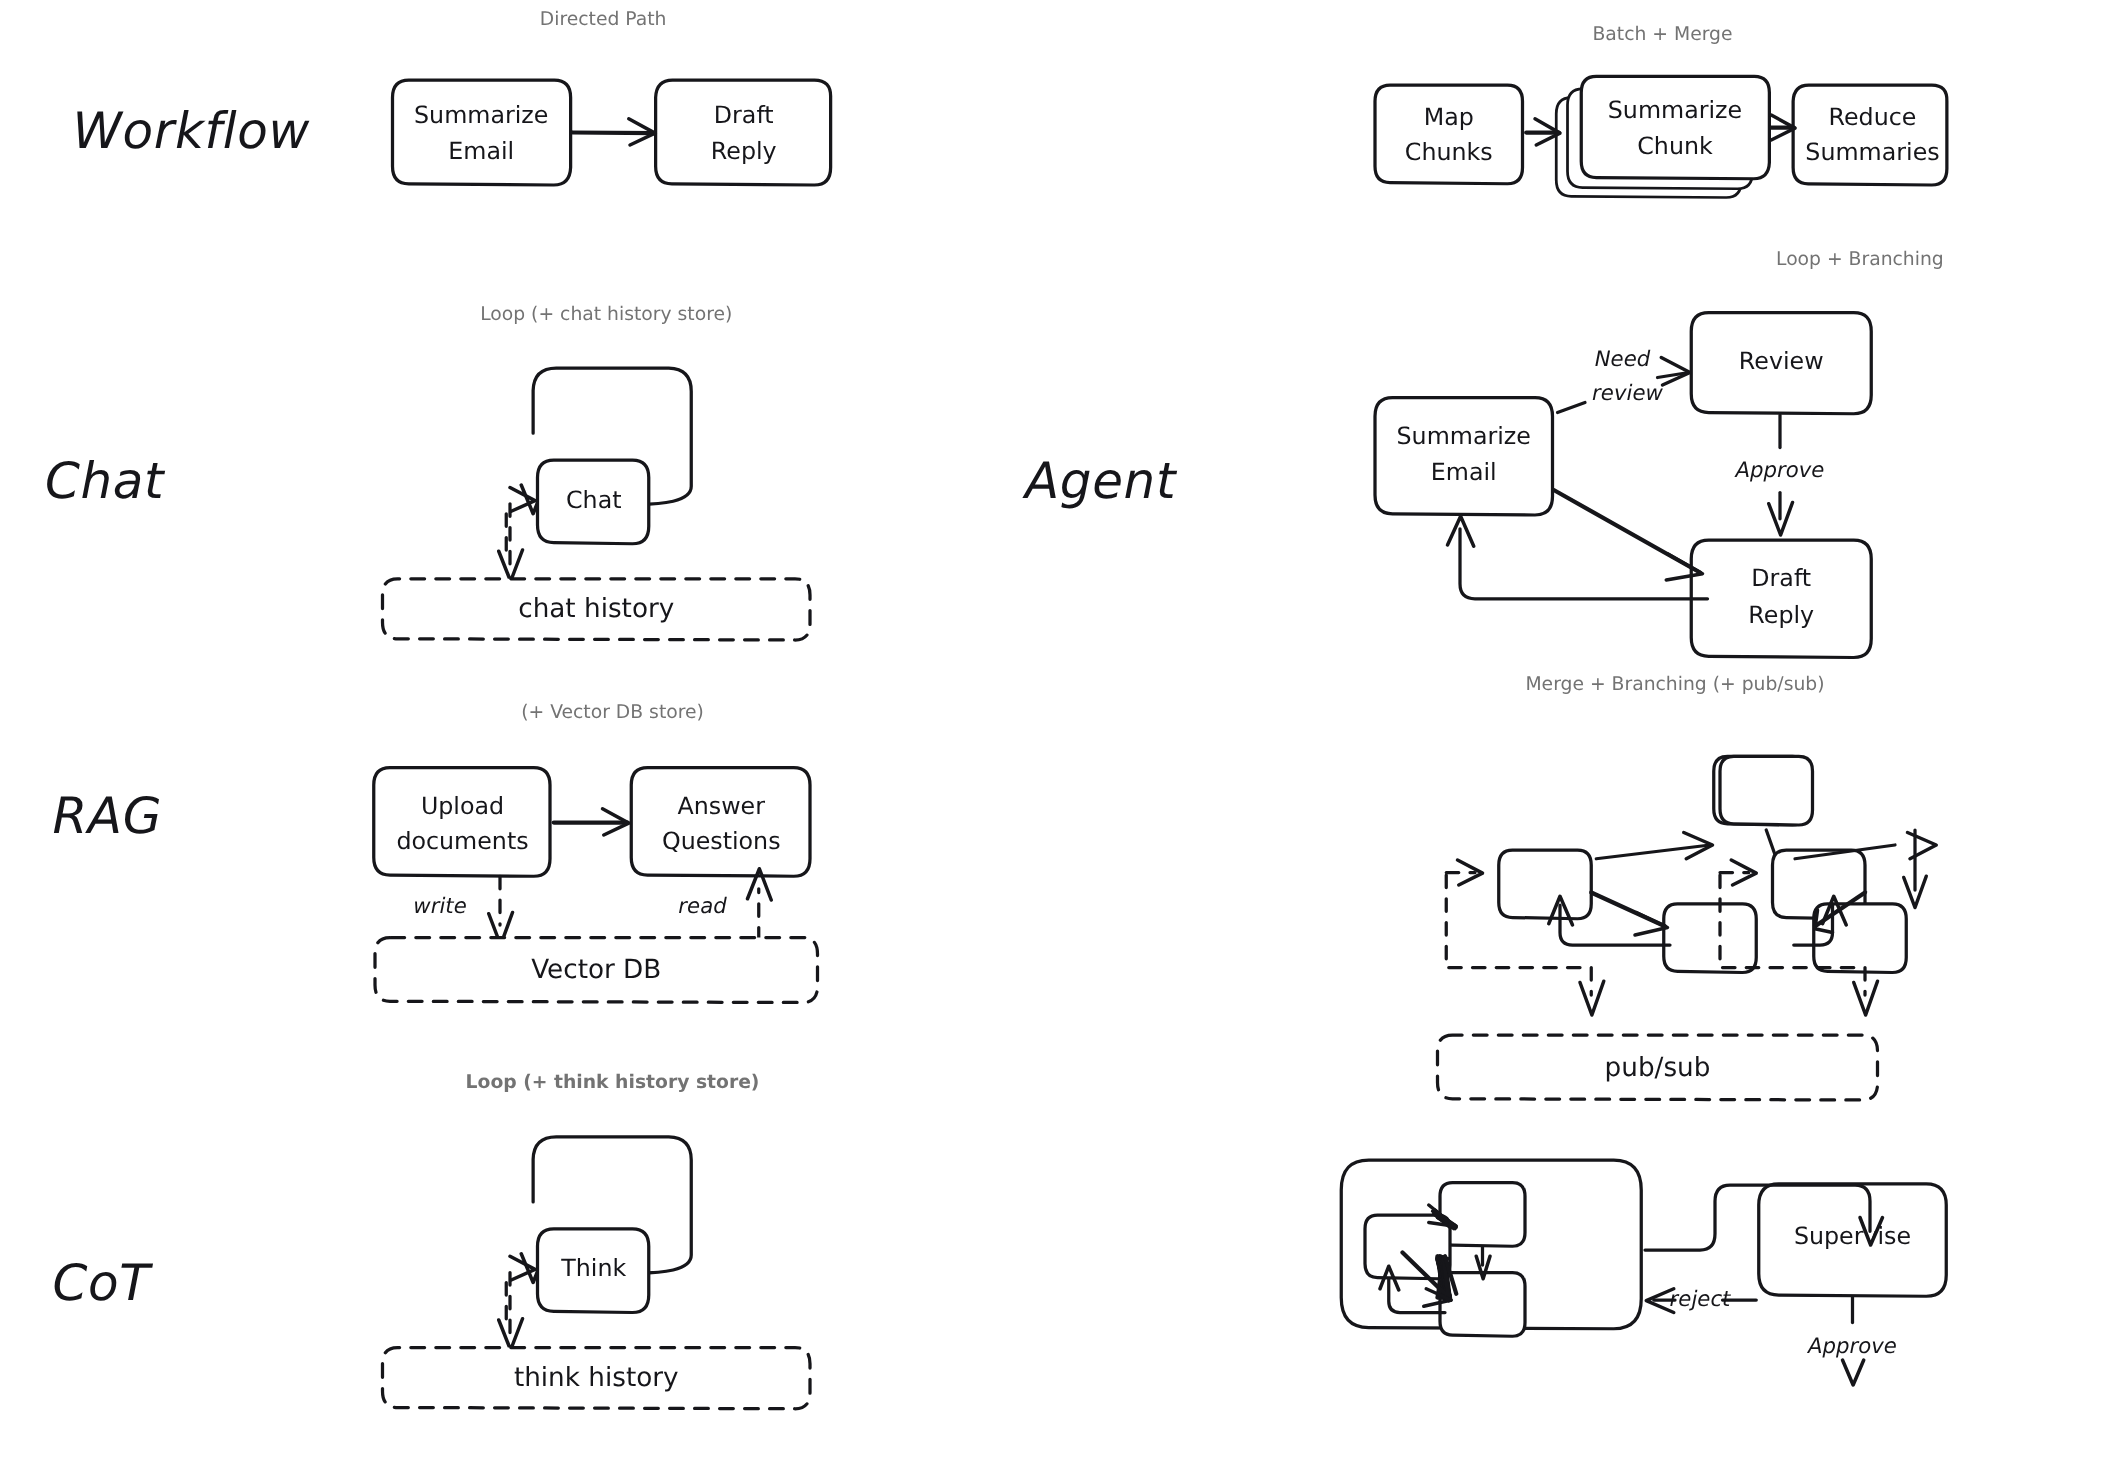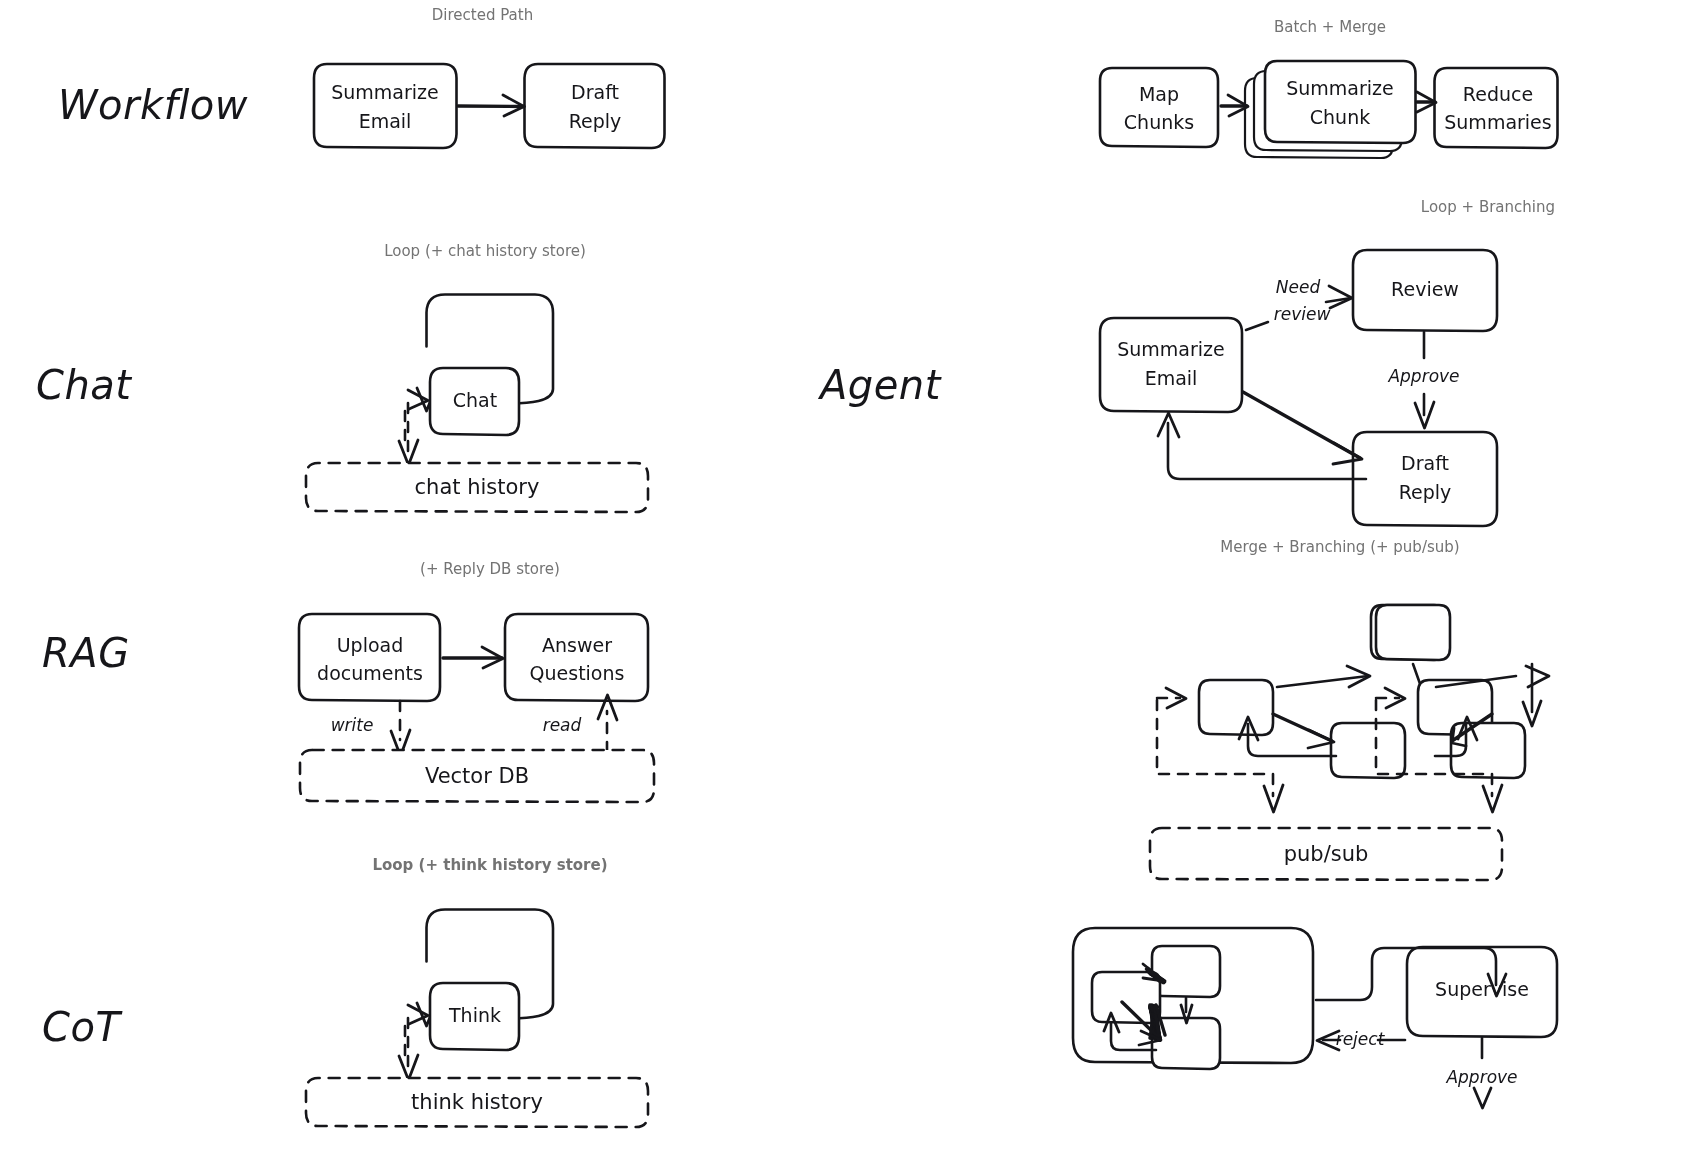--- a/index.html
+++ b/index.html
@@ -61,7 +61,7 @@
   <div class="caption" style="left:1105px;top:18px;width:450px;">Batch + Merge</div>
   <div class="caption" style="left:270px;top:242px;width:430px;">Loop (+ chat history store)</div>
   <div class="caption" style="left:1105px;top:198px;width:450px;text-align:right;">Loop + Branching</div>
-  <div class="caption" style="left:280px;top:560px;width:420px;">(+ Reply DB store)</div>
+  <div class="caption" style="left:280px;top:560px;width:420px;">(+ Vector DB store)</div>
   <div class="caption" style="left:1090px;top:538px;width:500px;">Merge + Branching (+ pub/sub)</div>
   <div class="caption" style="left:270px;top:856px;width:440px;font-weight:bold;">Loop (+ think history store)</div>
   <div class="caption" style="left:1130px;top:856px;width:400px;">Nesting</div>

